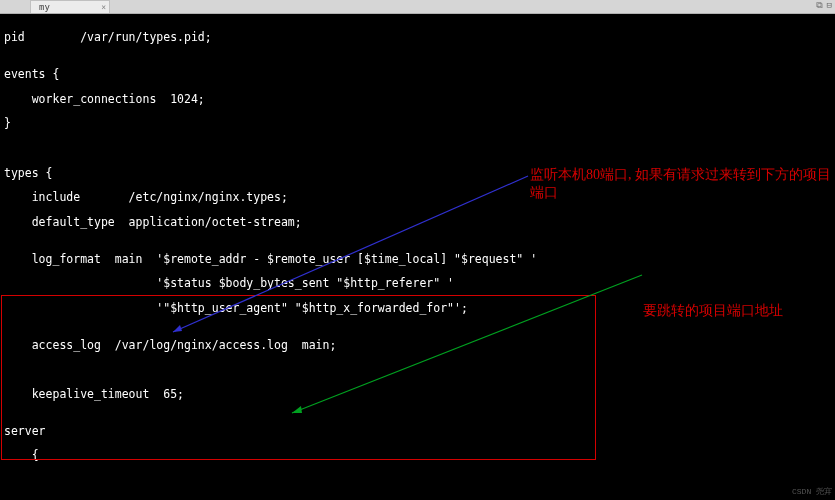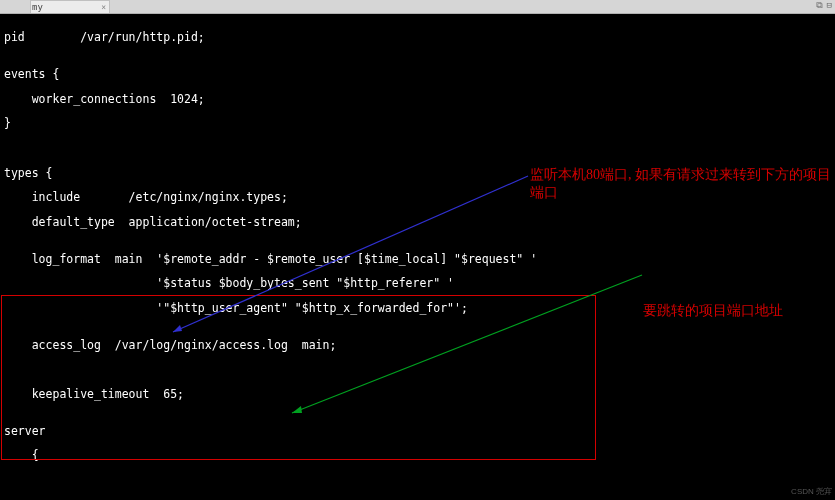--- a/index.html
+++ b/index.html
@@ -33,7 +33,7 @@
       color: #444;
       display: flex;
       align-items: center;
-      padding: 0 1px;
+      padding: 0 8px;
       border: 1px solid #c0c0c0;
       border-bottom: none;
       position: relative;

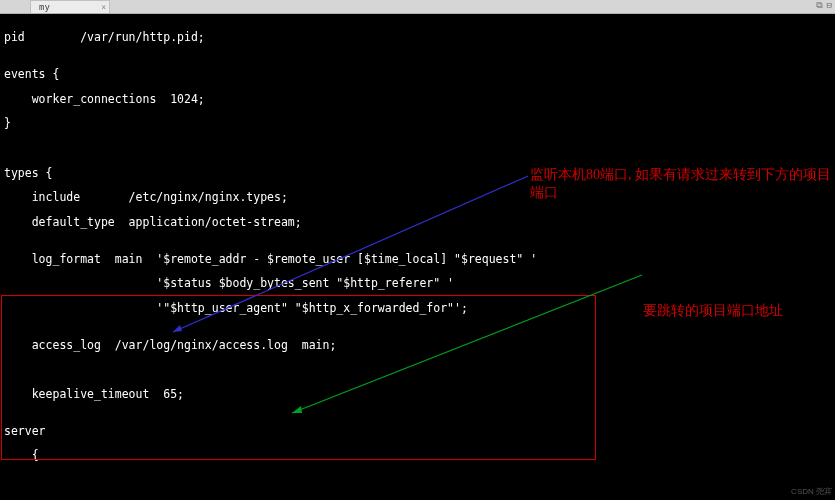--- a/index.html
+++ b/index.html
@@ -102,7 +102,7 @@
 </div>
 
 <div class="editor">
-<div>pid        /var/run/http.pid;</div>
+<div>pid        /var/run/types.pid;</div>
 <div></div>
 <div>events {</div>
 <div>    worker_connections  1024;</div>

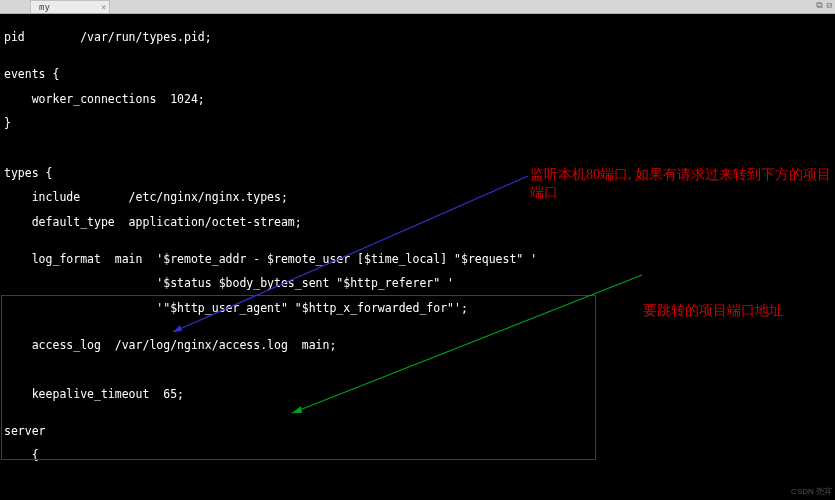--- a/index.html
+++ b/index.html
@@ -84,7 +84,7 @@
       bottom: 3px;
       font-size: 8px;
       color: #555;
-      font-family: Liberation Sans, sans-serif;
+      font-family: Liberation Mono, monospace;
     }
   </style>
 </head>

